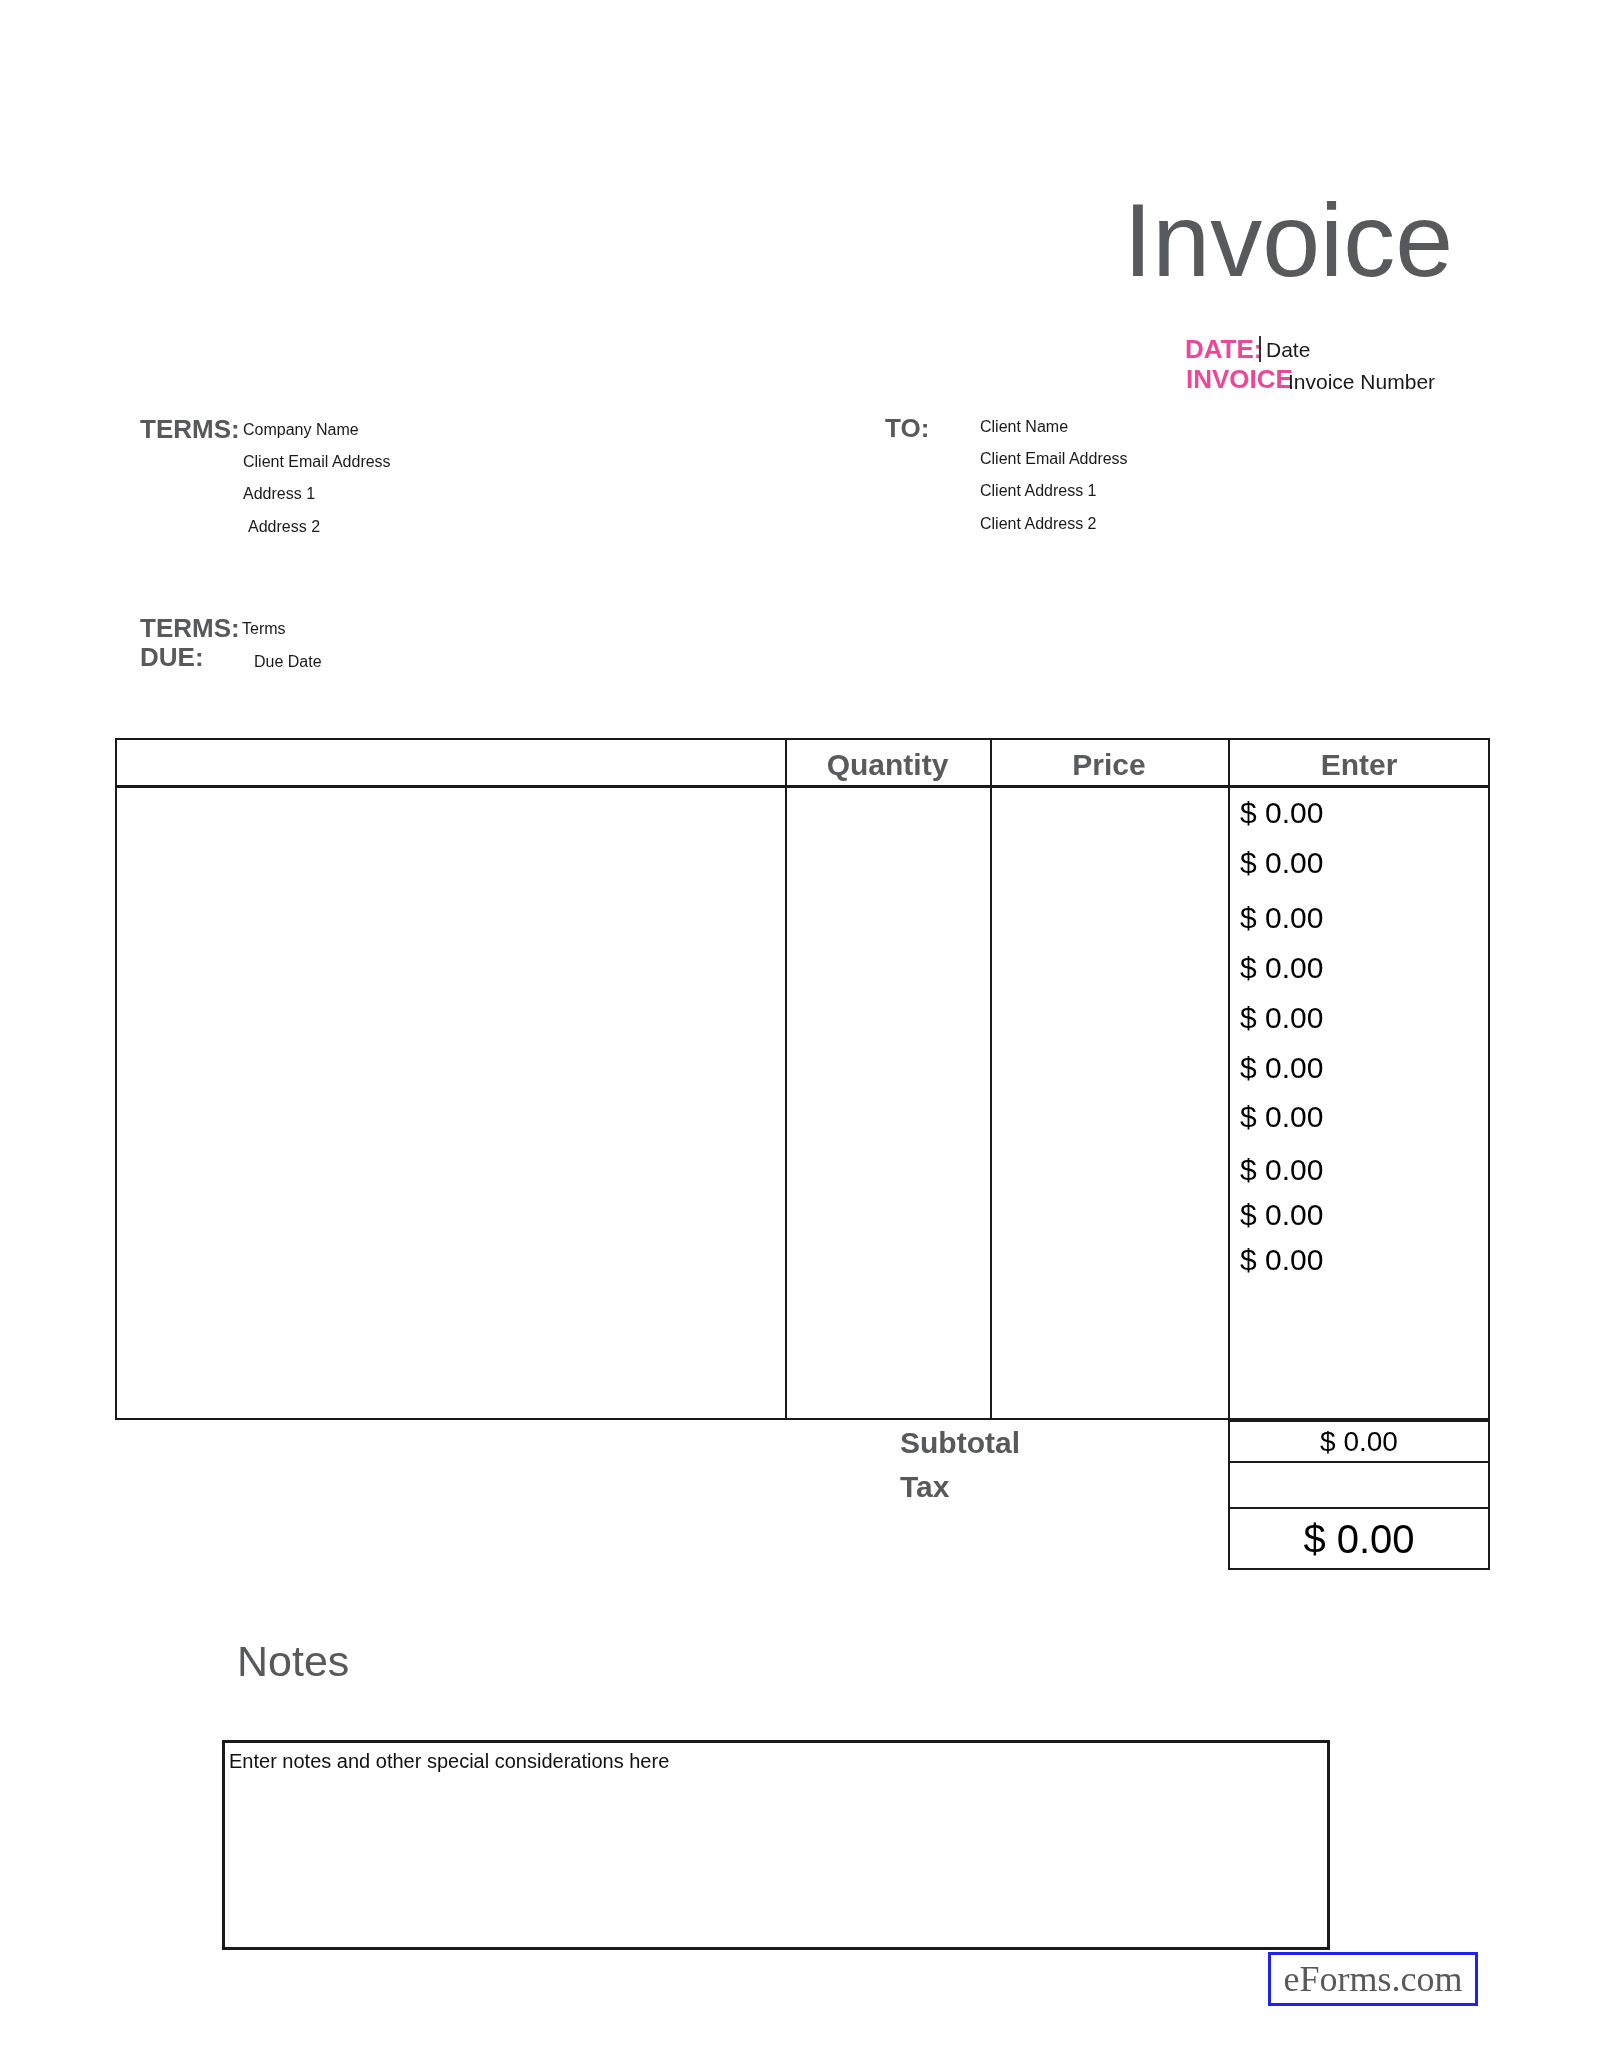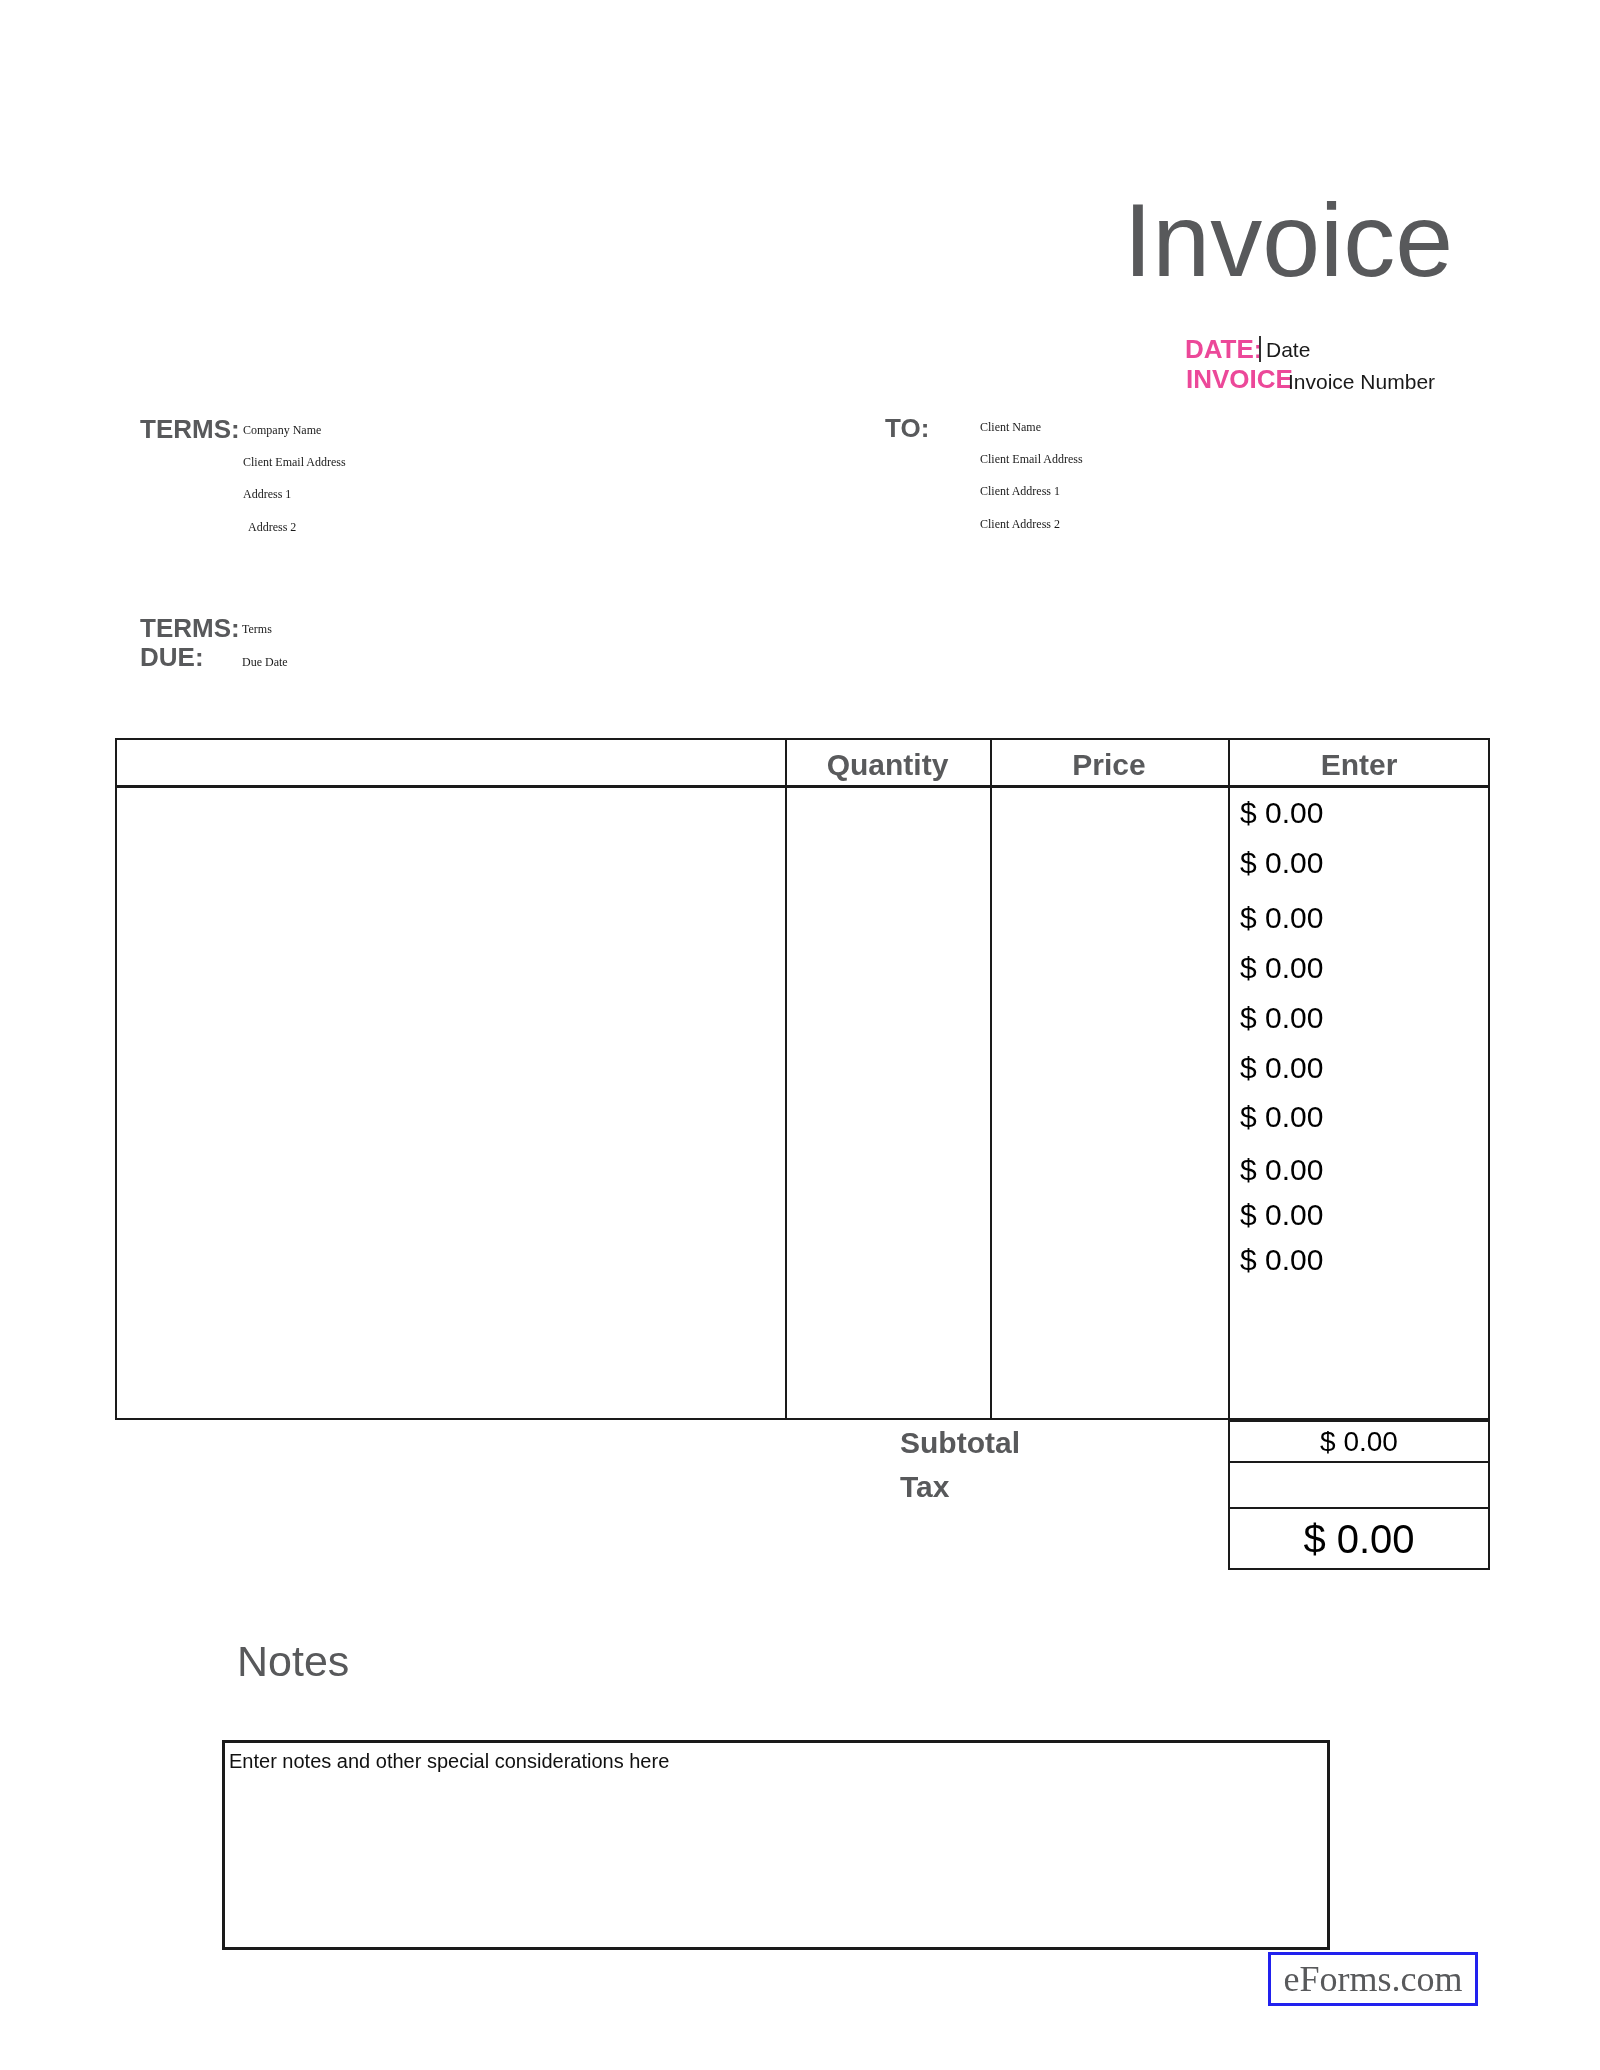--- a/index.html
+++ b/index.html
@@ -29,7 +29,7 @@
   }
 
   .block-label { color: #58595b; font-weight: 700; font-size: 26px; line-height: 28px; }
-  .field-line { color: #1a1a1a; font-size: 12px; line-height: 22px; white-space: nowrap; font-family: Liberation Serif, serif; }
+  .field-line { color: #1a1a1a; font-size: 16px; line-height: 22px; white-space: nowrap; }
 
   
   .tbl-outline {

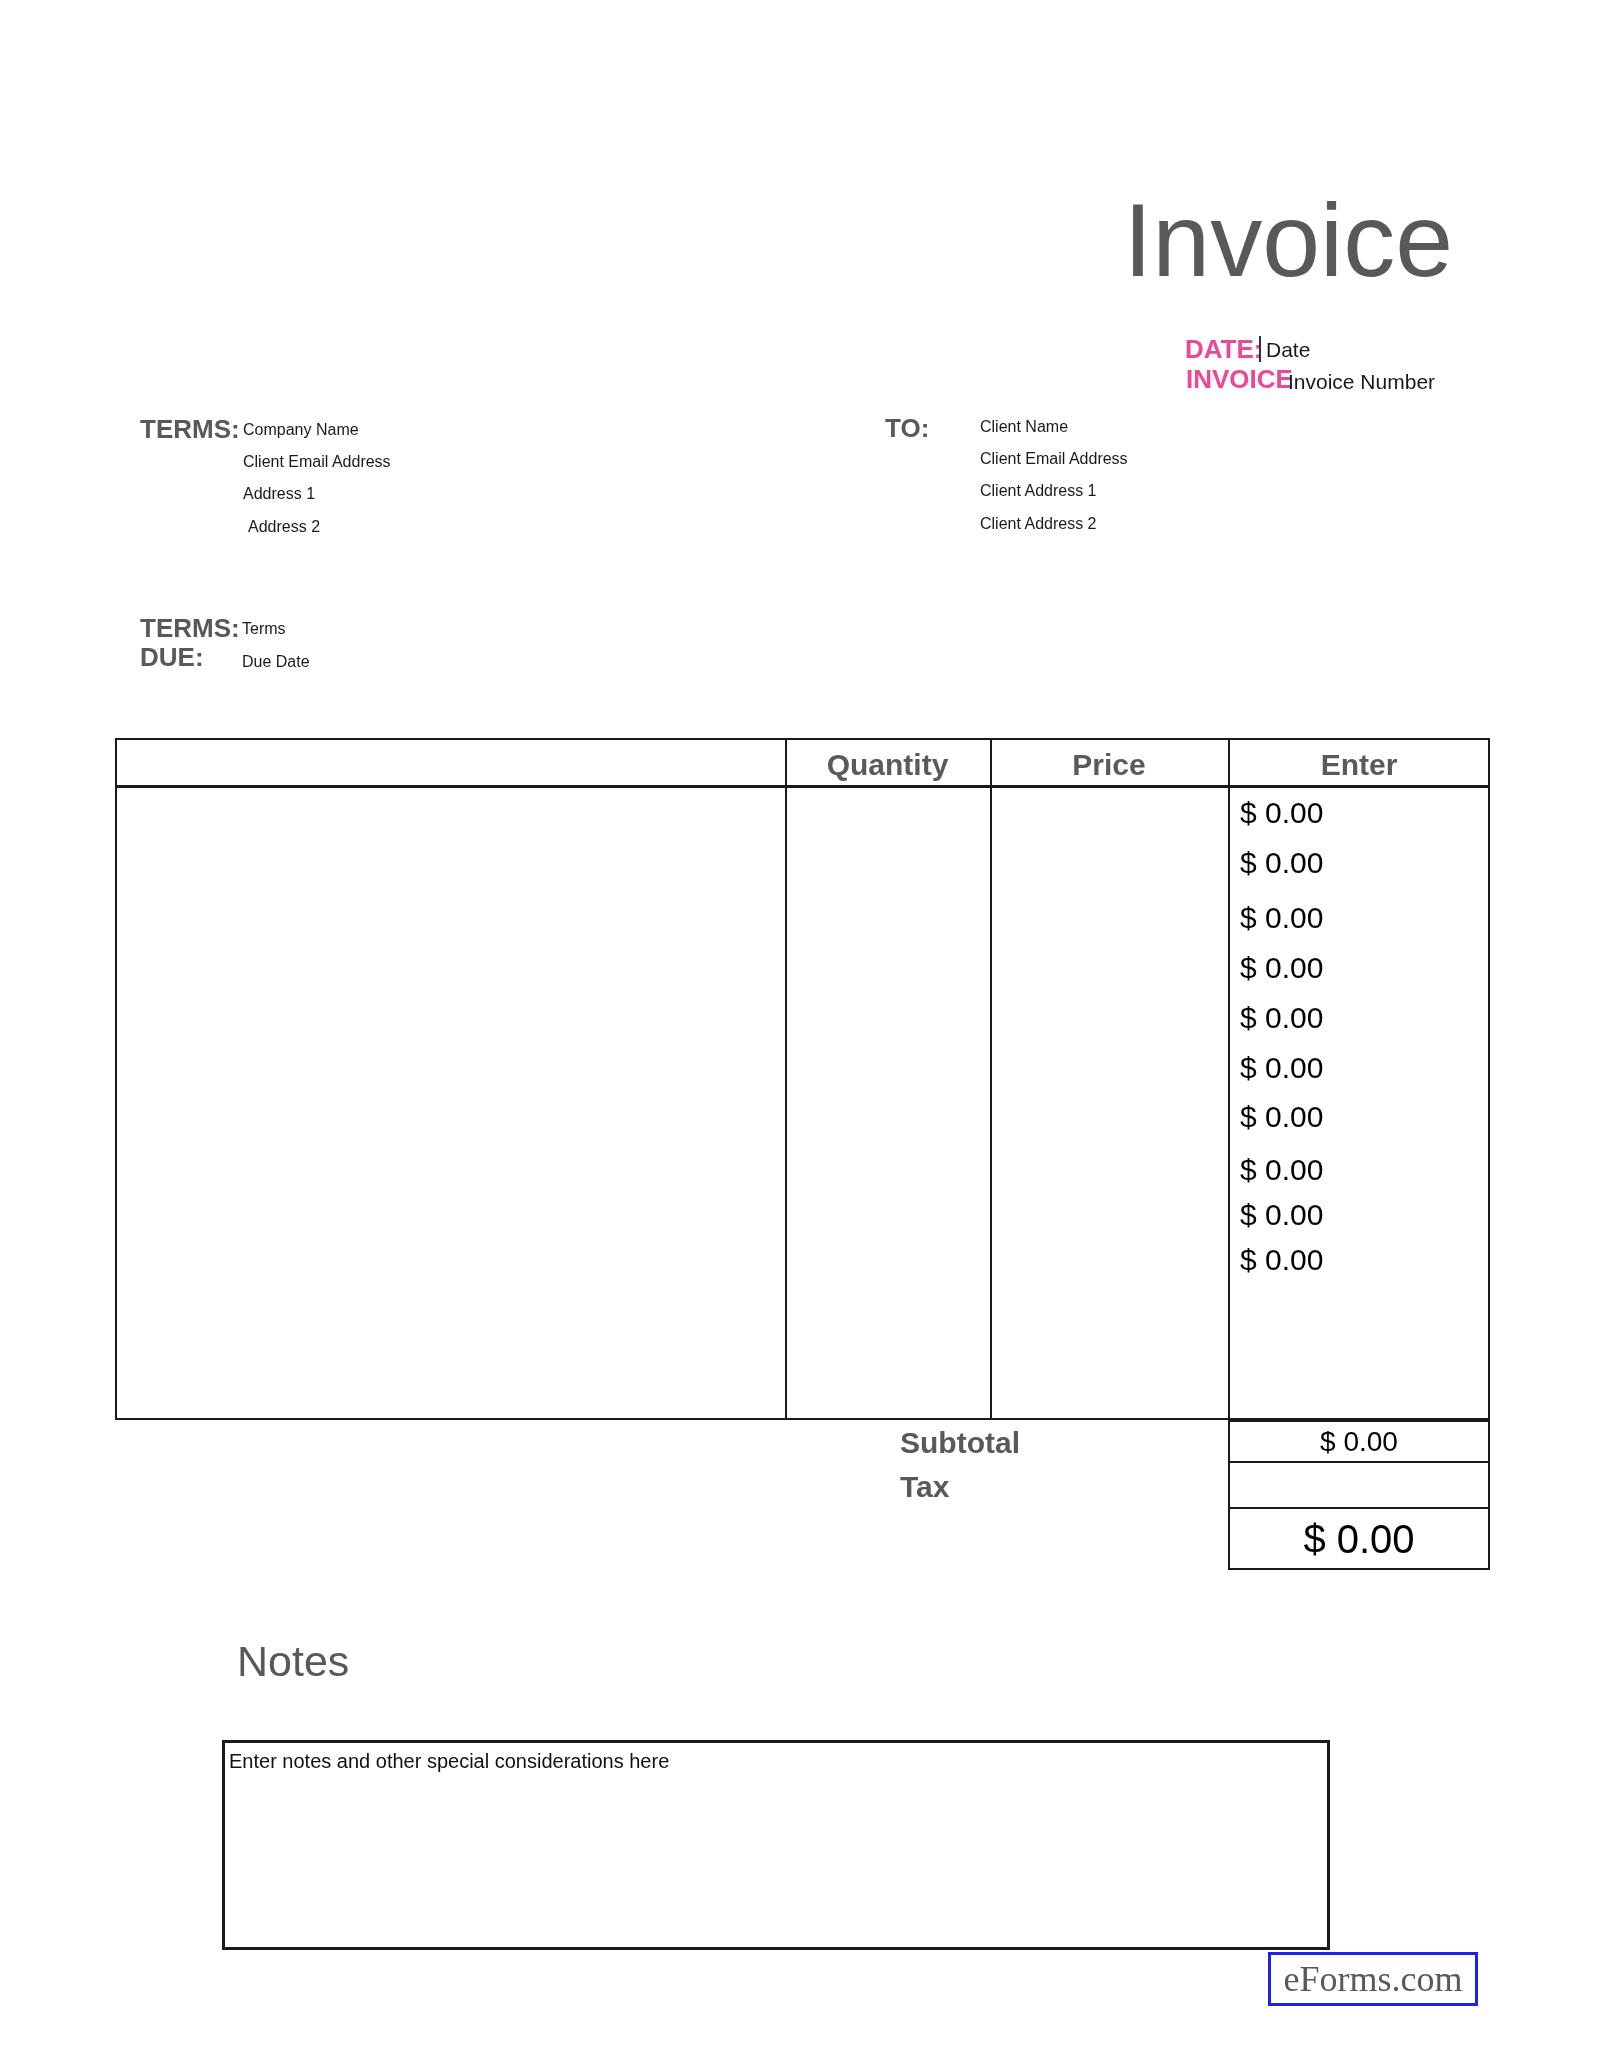--- a/index.html
+++ b/index.html
@@ -118,7 +118,7 @@
   <div class="abs block-label" style="top:614px; left:140px;">TERMS:</div>
   <div class="abs field-line" style="top:618px; left:242px;">Terms</div>
   <div class="abs block-label" style="top:643px; left:140px;">DUE:</div>
-  <div class="abs field-line" style="top:651px; left:242px;">Due Date</div>
+  <div class="abs field-line" style="top:651px; left:254px;">Due Date</div>
 
   <div class="abs tbl-outline"></div>
   <div class="abs hdr-sep"></div>

